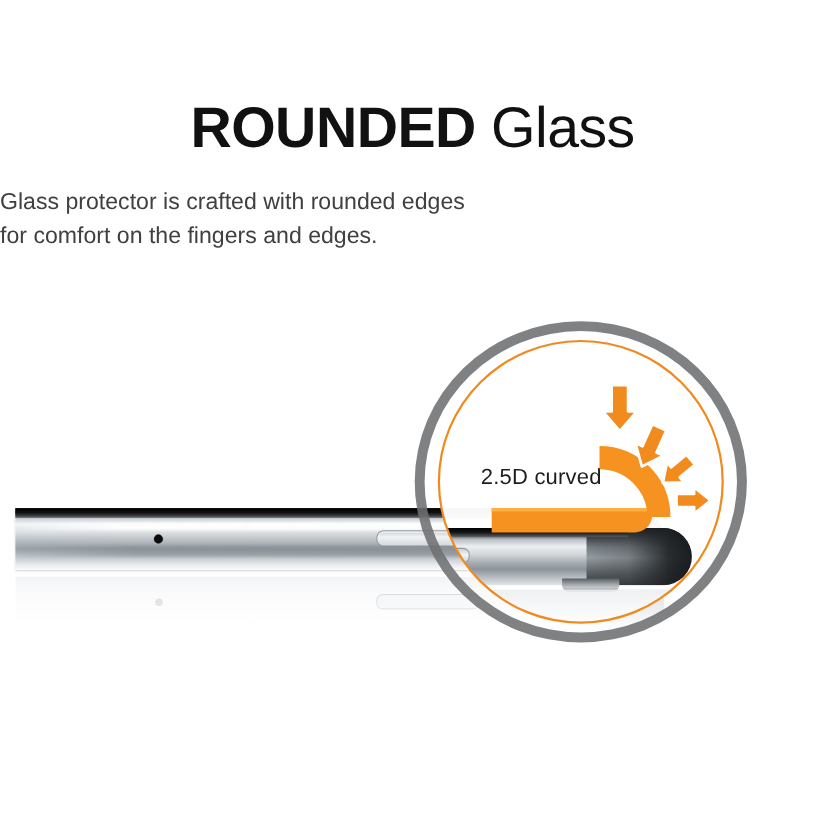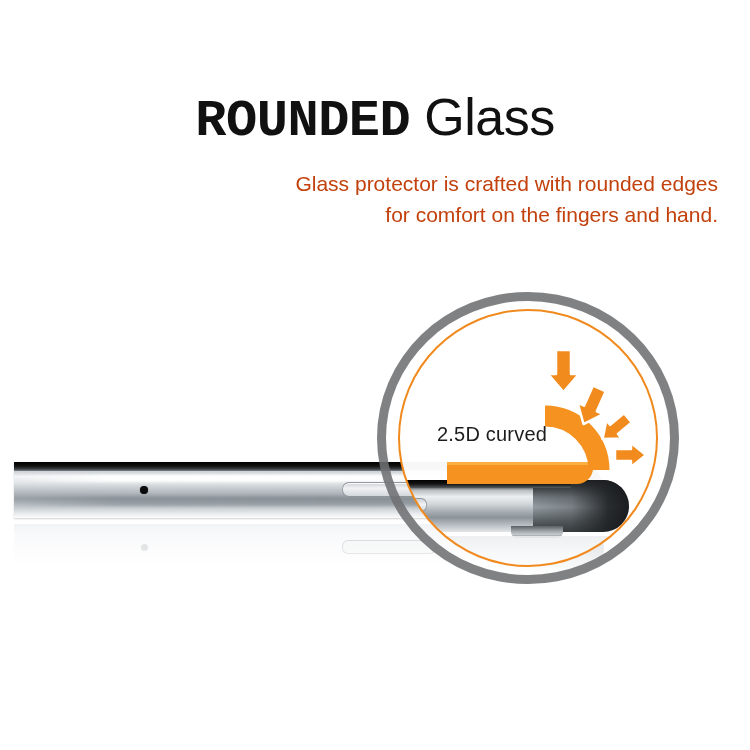--- a/index.html
+++ b/index.html
@@ -33,7 +33,6 @@
   }
   .headline .hl-bold {
     font-weight: 700;
-    font-family: Liberation Mono, monospace;
   }
   .headline .hl-light {
     font-weight: 400;

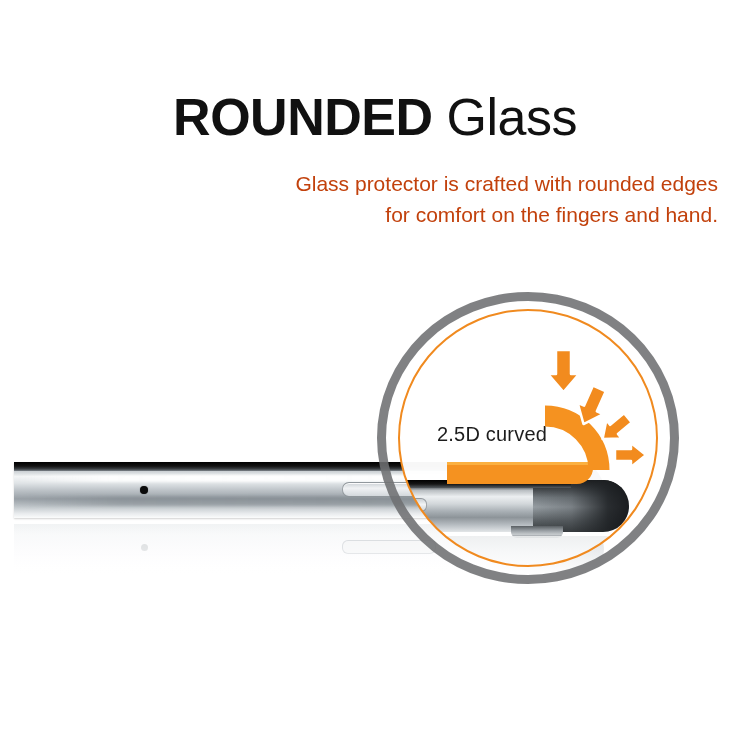--- a/index.html
+++ b/index.html
@@ -44,10 +44,10 @@
     left: 0;
     top: 168px;
     width: 718px;
-    text-align: right;
+    text-align: left;
     font-size: 21px;
     line-height: 31px;
-    color: #c2410c;
+    color: #404040;
     font-weight: 400;
   }
   .subtitle .sub-line {

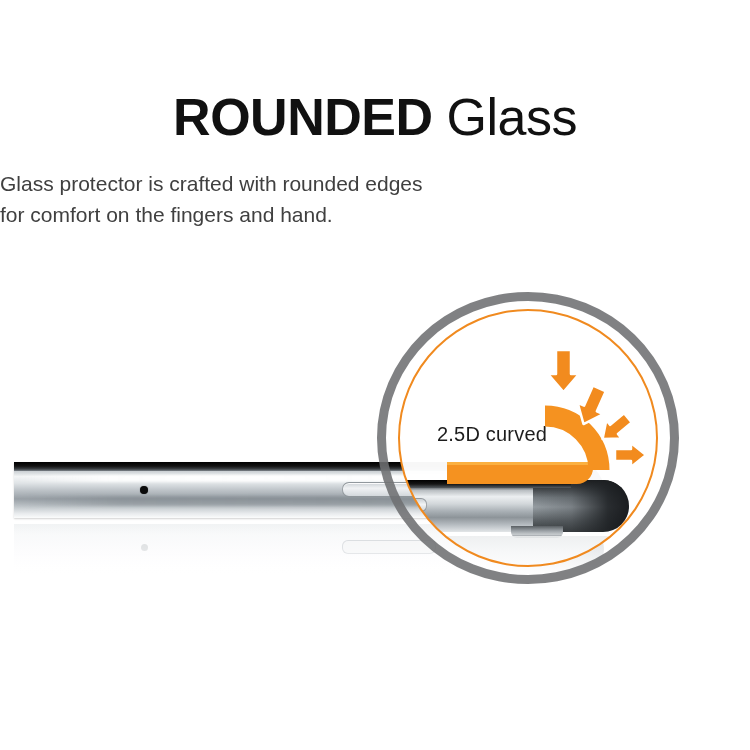--- a/index.html
+++ b/index.html
@@ -408,7 +408,7 @@
 
   <div class="subtitle">
     <span class="sub-line">Glass protector is crafted with rounded edges</span>
-    <span class="sub-line">for comfort on the fingers and hand.</span>
+    <span class="sub-line">for comfort on the fingers and edges.</span>
   </div>
 
   <div class="stage">

